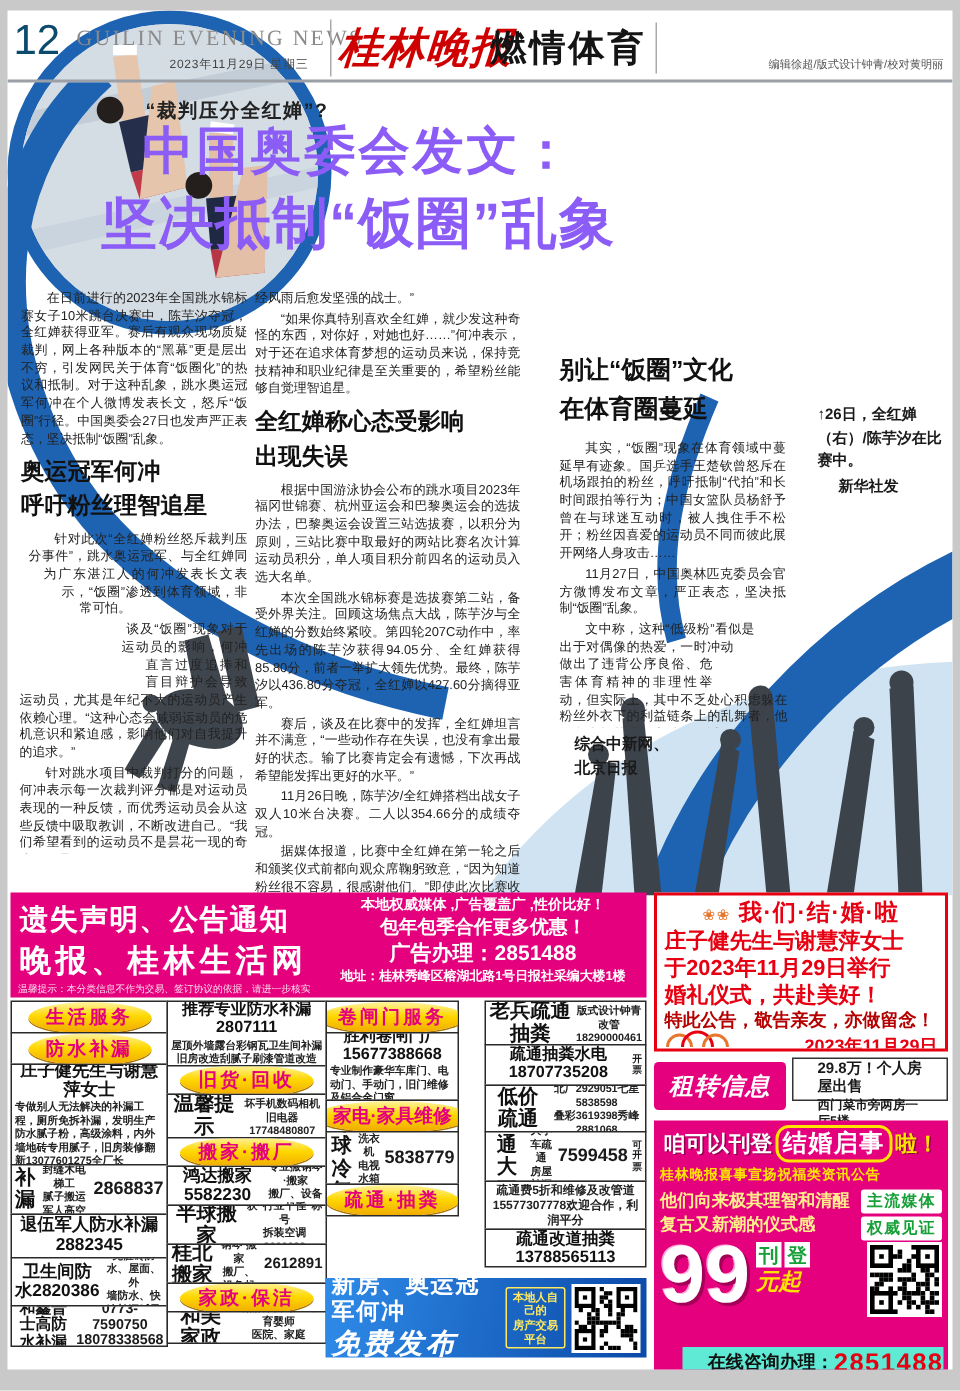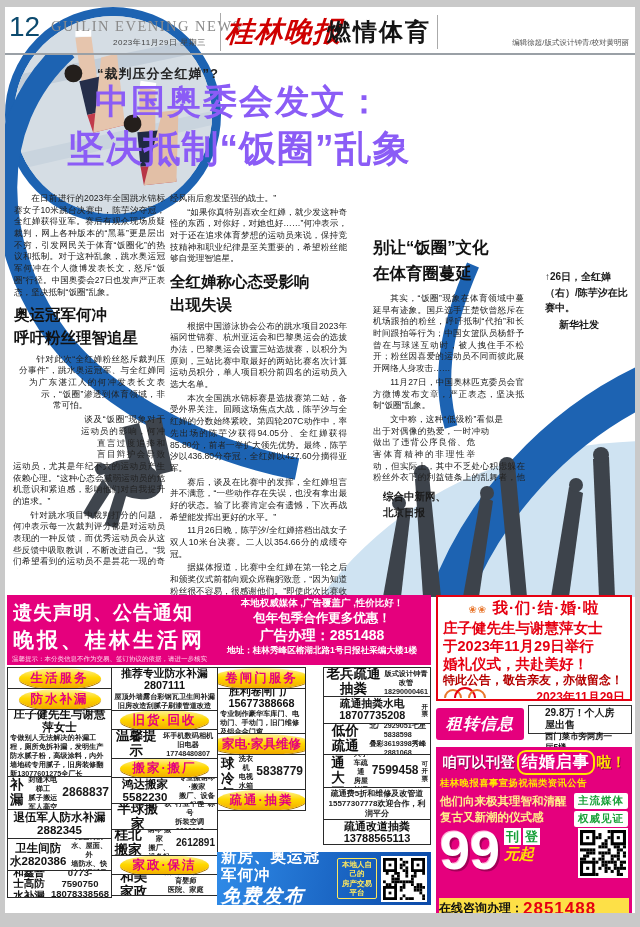--- a/index.html
+++ b/index.html
@@ -109,8 +109,8 @@
         display:flex;align-items:center;justify-content:center}
   .yuanqi{color:#ffe400;font-size:15px;font-weight:900;font-style:italic}
   .mad-qr{width:50px;height:50px;margin-left:auto}
-  .mad-foot{position:absolute;left:3px;right:3px;bottom:2px;height:21px;background:#fde047;
-            display:flex;align-items:center;justify-content:flex-start}
+  .mad-foot{position:absolute;left:19px;right:3px;bottom:2px;height:21px;background:#5eead4;
+            display:flex;align-items:center;justify-content:flex-end}
   .mf-label{font-size:12px;font-weight:900;color:#111}
   .mf-phone{font-size:17px;font-weight:900;color:#e60012;letter-spacing:1px}
 </style>

